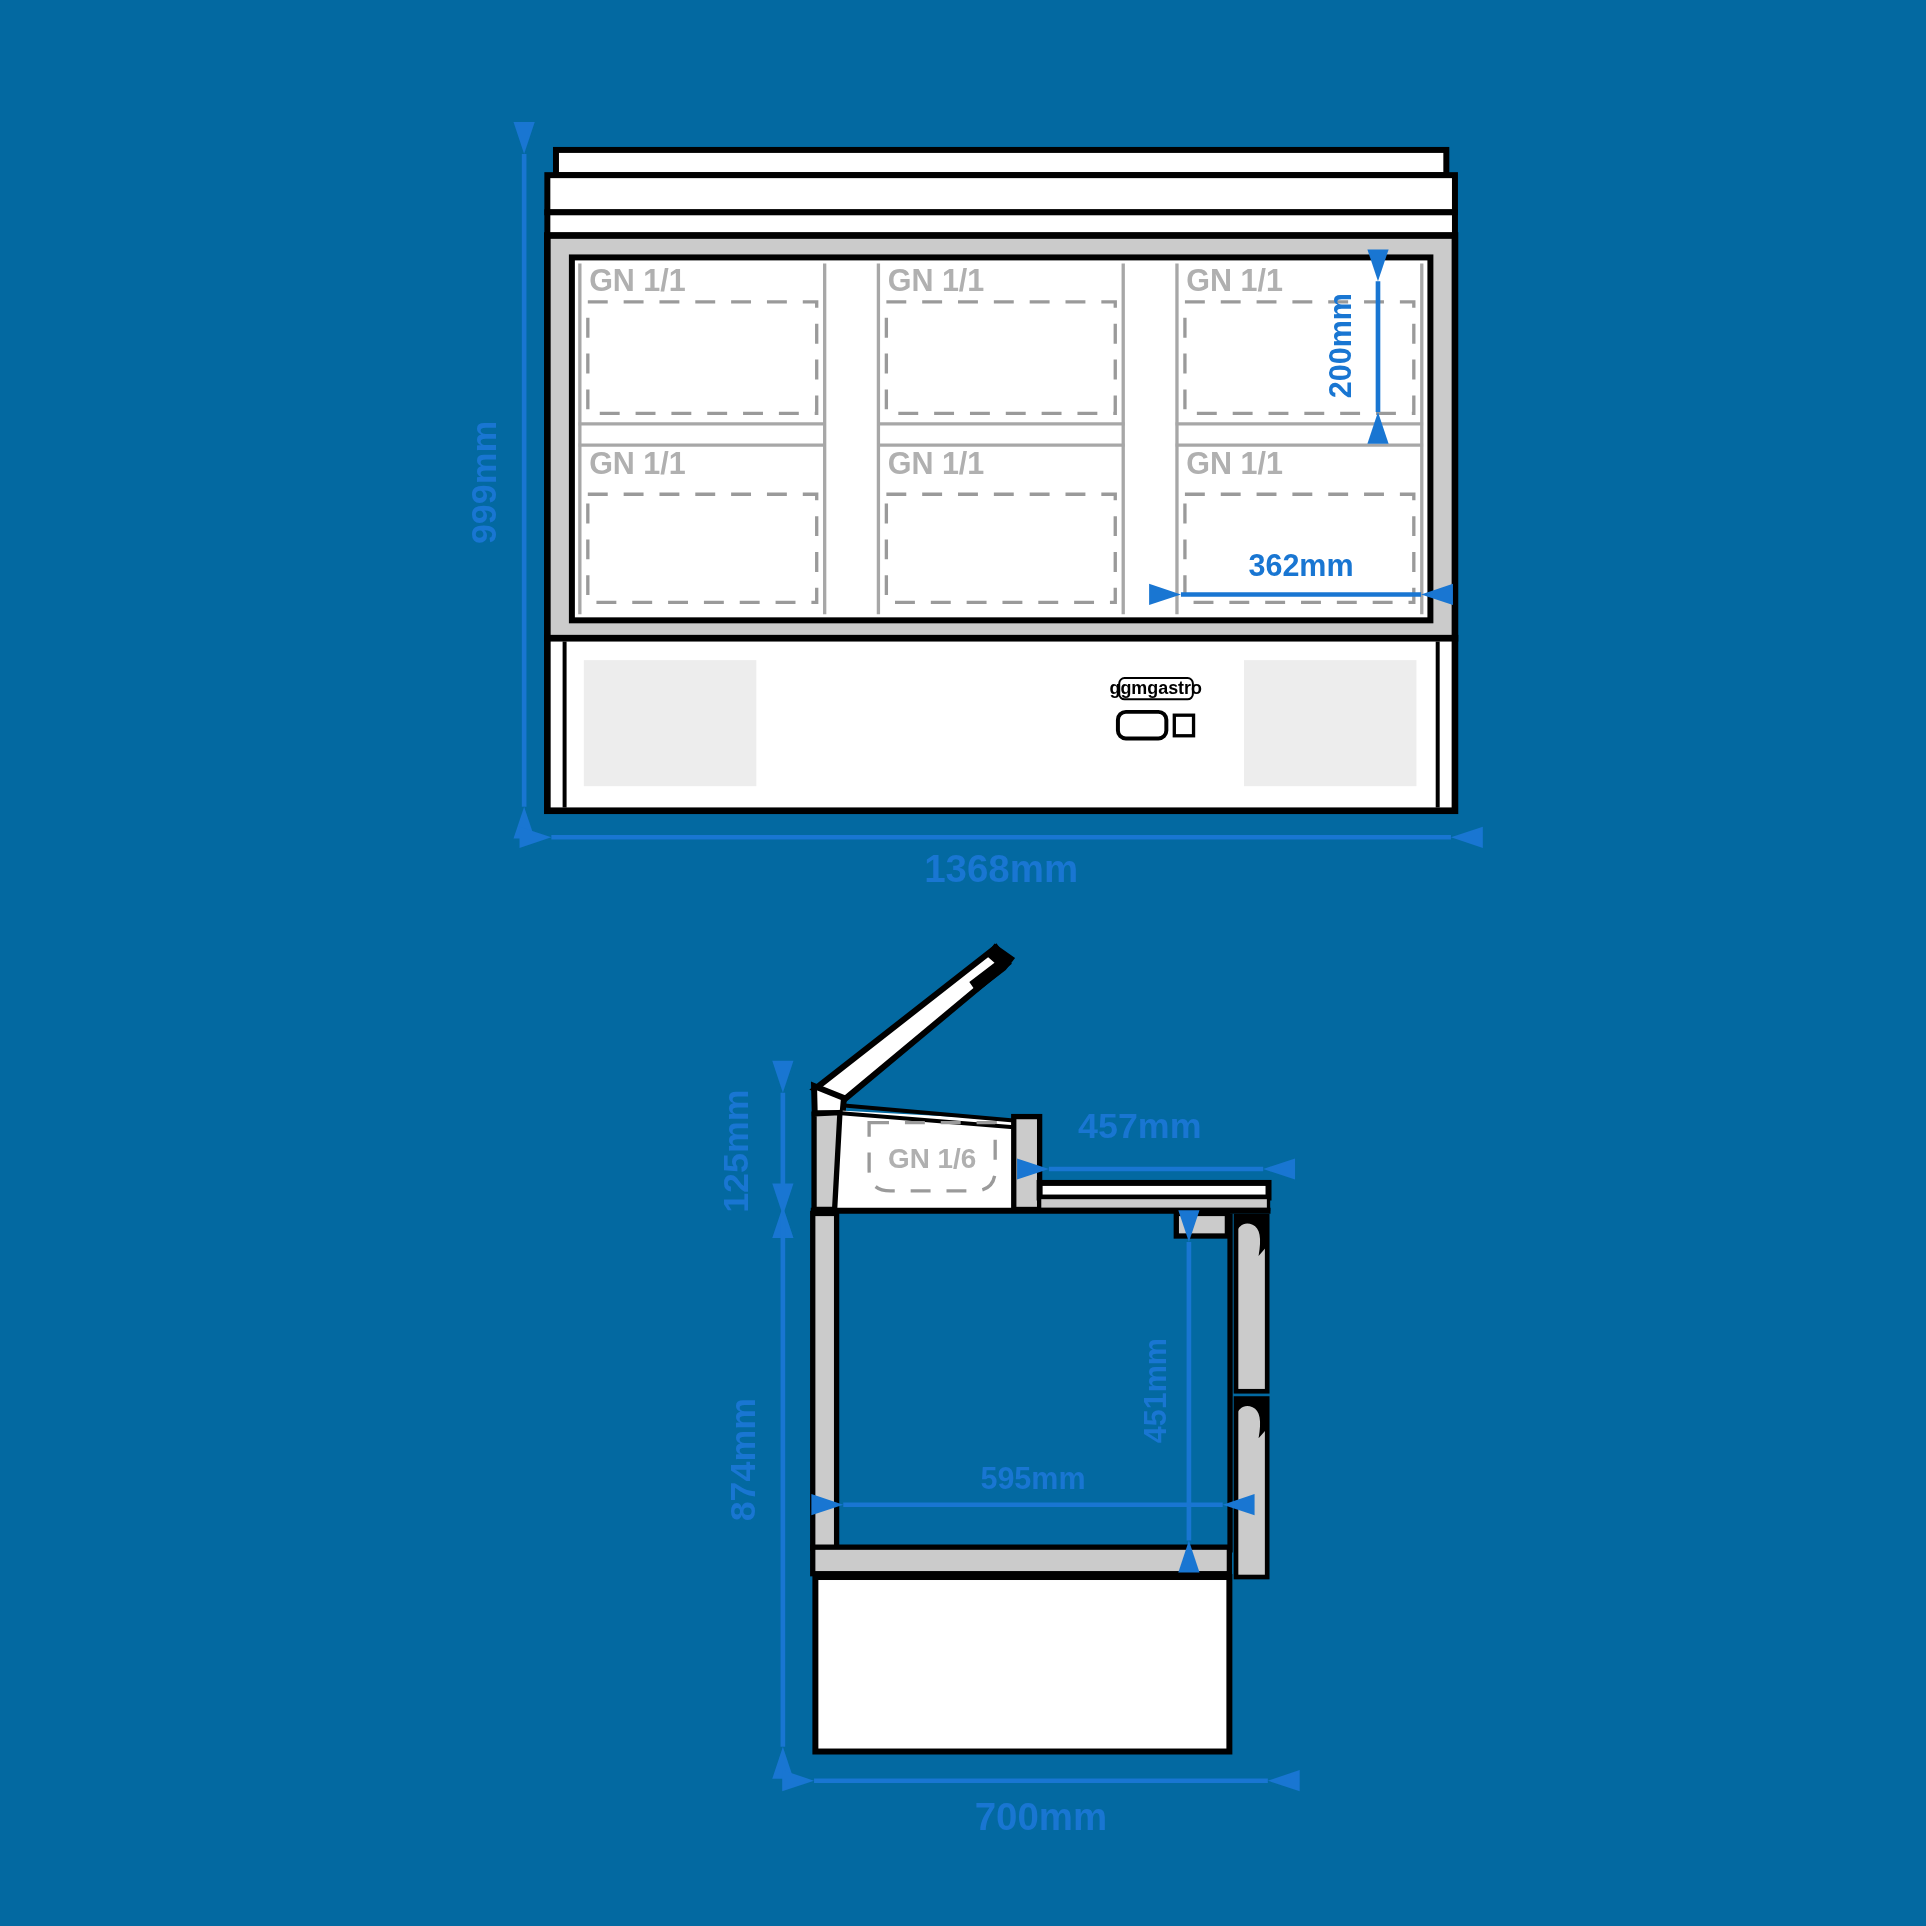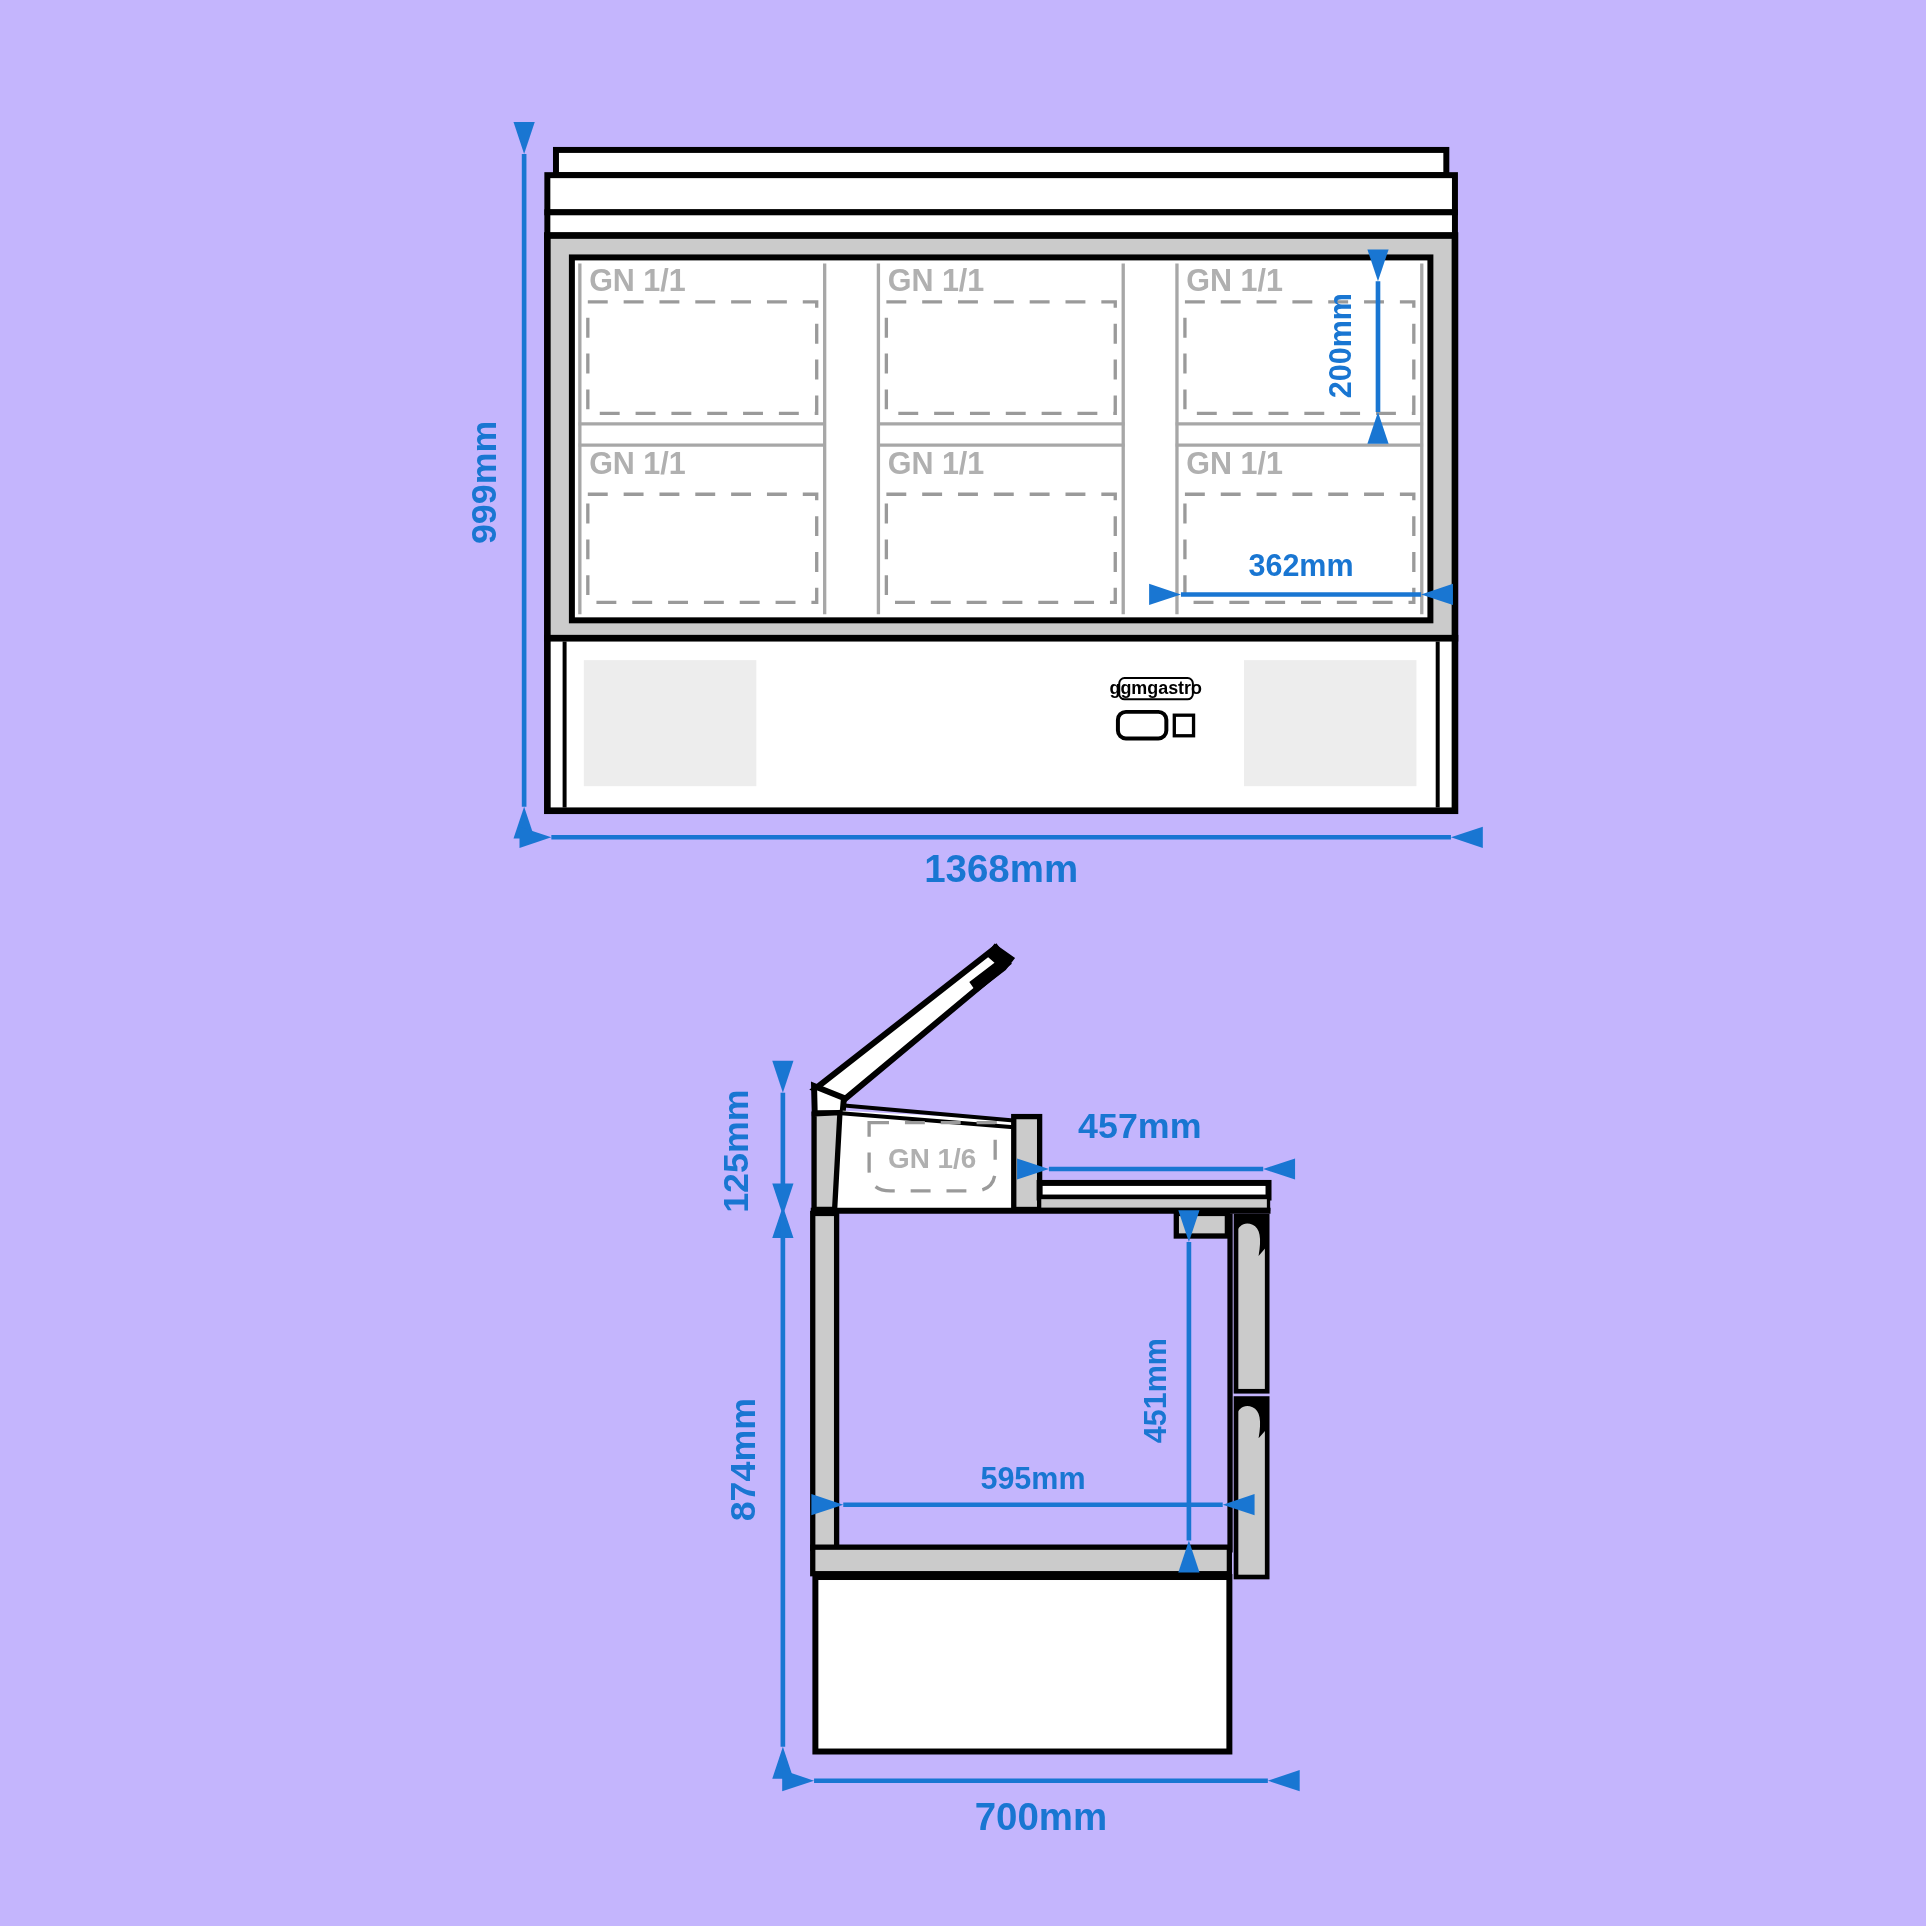--- a/index.html
+++ b/index.html
@@ -4,7 +4,7 @@
 <style>
   :root { --blue:#1976D2; --gray-fill:#cbcbcb; --gray-line:#a7a7a7; --gray-text:#b0b0b0; --dash:#9a9a9a; --vent:#ededed; }
   html,body { margin:0; padding:0; background:#ffffff; }
-  .canvas { position:relative; width:1926px; height:1926px; background:#c4b5fd; }
+  .canvas { position:relative; width:1926px; height:1926px; background:#0369a1; }
   svg { display:block; }
   .blk  { fill:#ffffff; stroke:#000; stroke-width:9; }
   .blk10{ fill:#ffffff; stroke:#000; stroke-width:10; }

